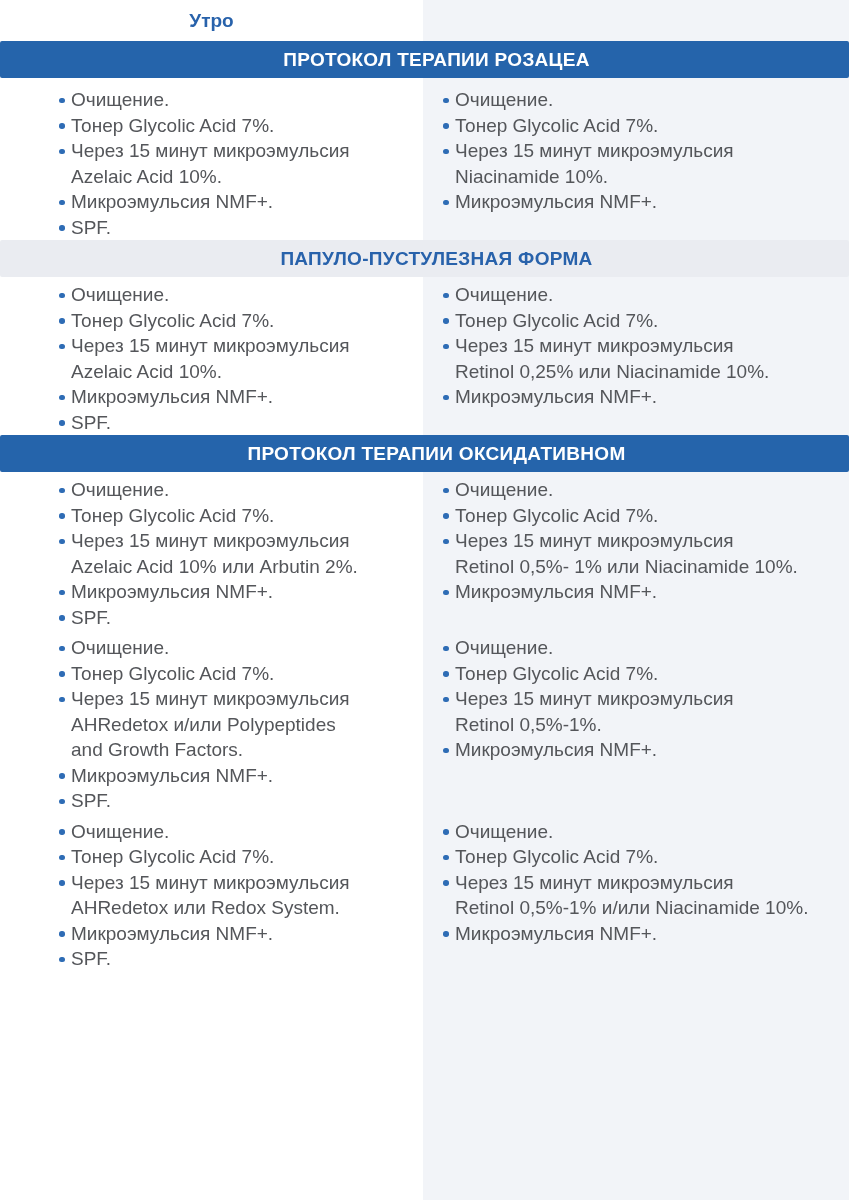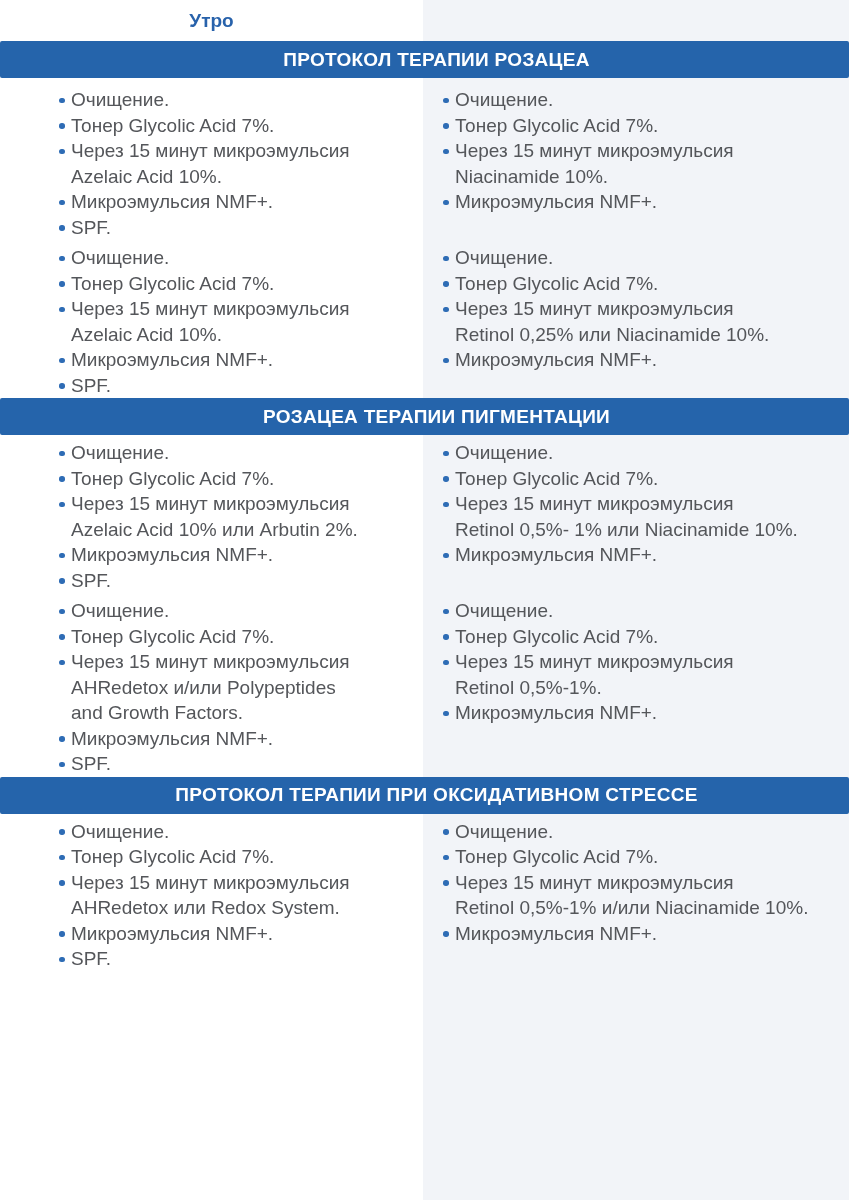--- a/index.html
+++ b/index.html
@@ -83,6 +83,9 @@
             <li class="item"><span class="dot"></span><span class="txt">Микроэмульсия NMF+.</span></li>
           </ul>
         </div>
+      </div>
+      <div class="banner gray">
+        <span>ПАПУЛО-ПУСТУЛЕЗНАЯ ФОРМА</span>
       </div>
       <div class="content-row">
         <div class="col morning">

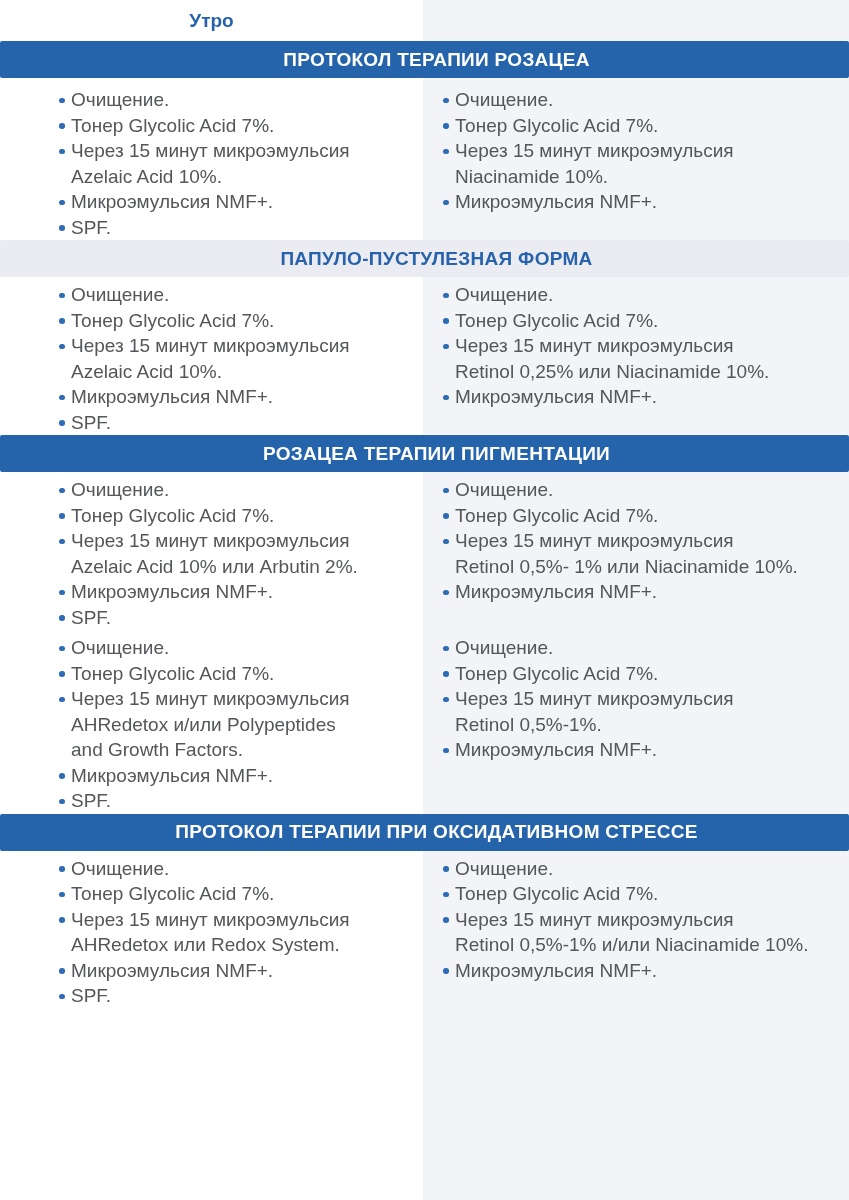--- a/index.html
+++ b/index.html
@@ -109,7 +109,7 @@
         </div>
       </div>
       <div class="banner blue">
-        <span>РОЗАЦЕА ТЕРАПИИ ПИГМЕНТАЦИИ</span>
+        <span>ПРОТОКОЛ ТЕРАПИИ ОКСИДАТИВНОМ</span>
       </div>
       <div class="content-row">
         <div class="col morning">

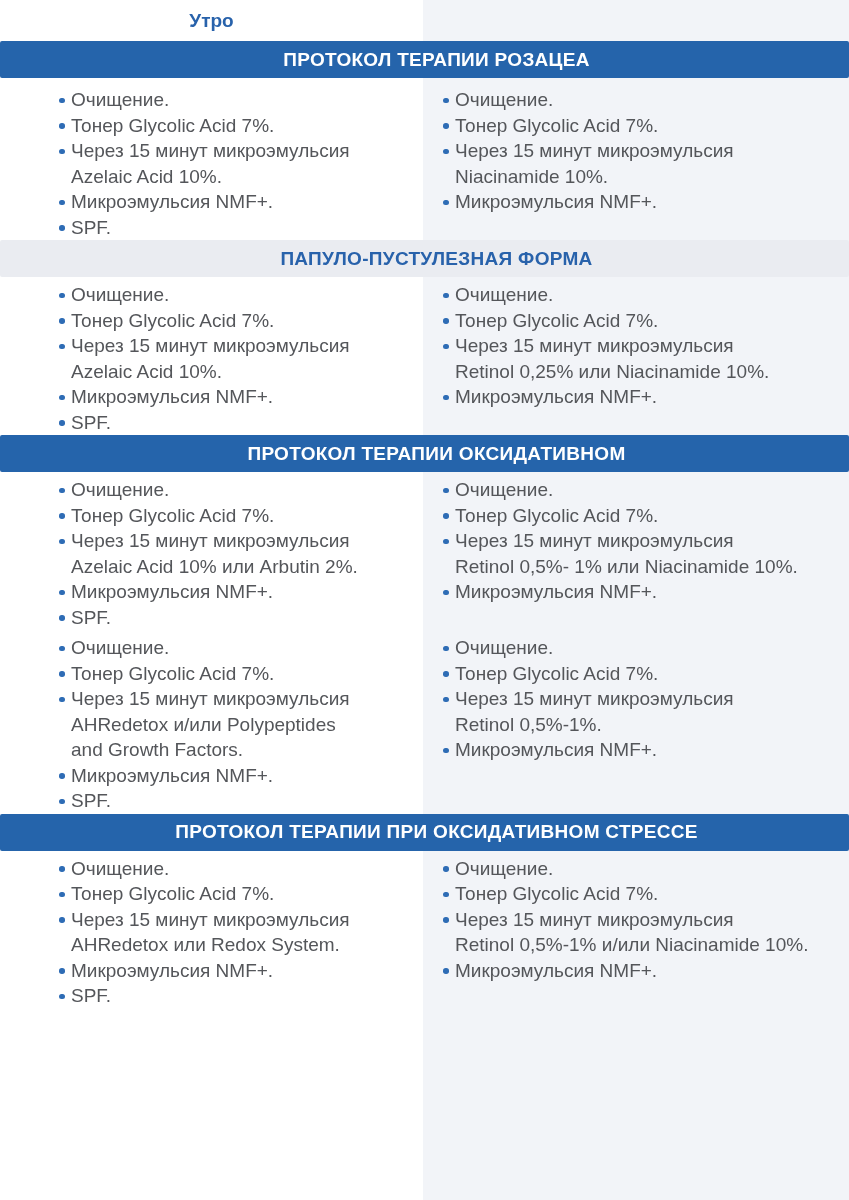--- a/index.html
+++ b/index.html
@@ -154,9 +154,6 @@
           </ul>
         </div>
       </div>
-      <div class="banner blue">
-        <span>ПРОТОКОЛ ТЕРАПИИ ПРИ ОКСИДАТИВНОМ СТРЕССЕ</span>
-      </div>
       <div class="content-row">
         <div class="col morning">
           <ul class="items">

